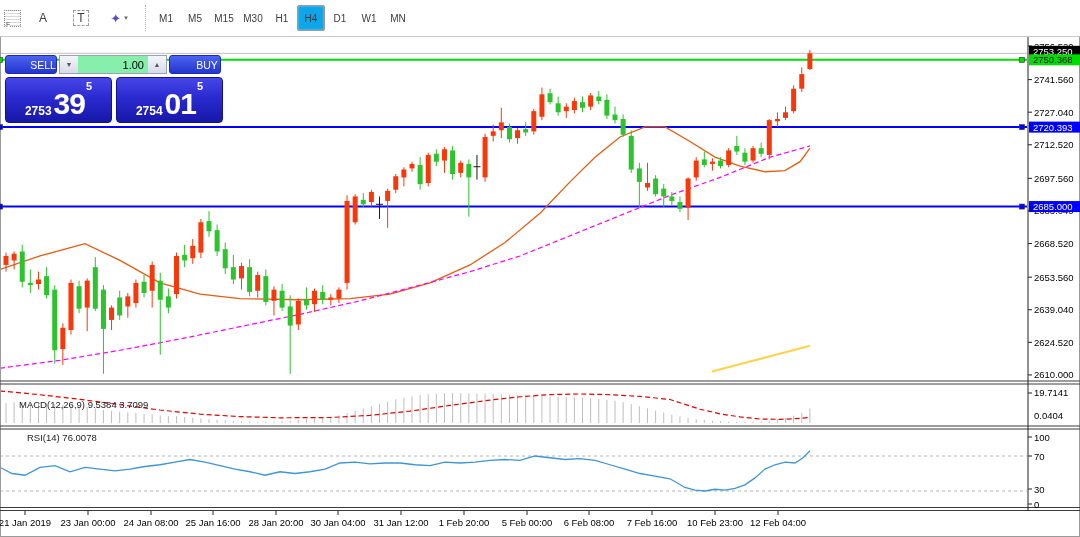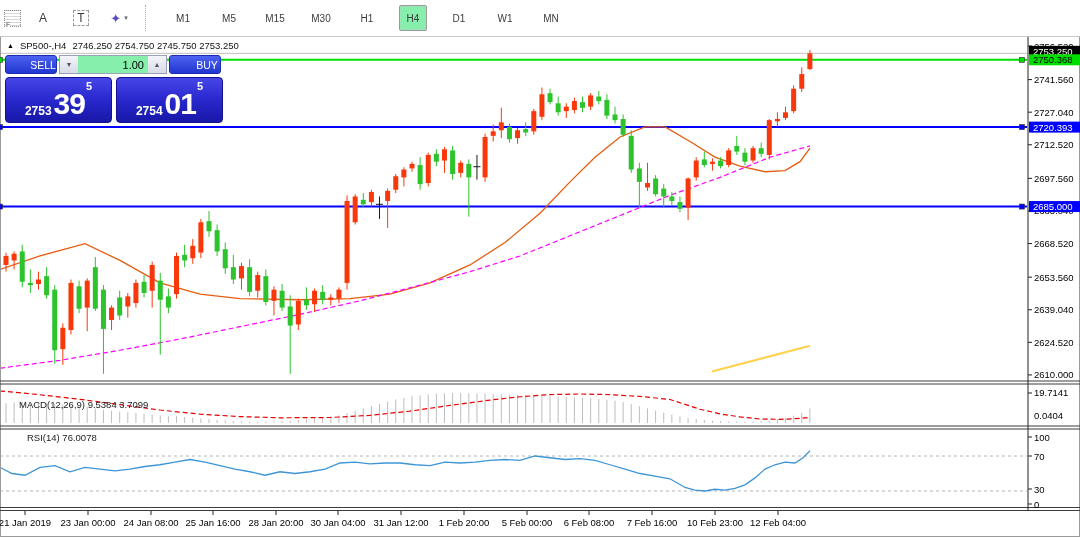--- a/index.html
+++ b/index.html
@@ -18,7 +18,7 @@
   .tbtn .caret{font-size:7px;color:#666;margin-left:3px;}
   .tbtn.obj{color:#5a4fc0;font-size:13px;}
   .vsep{width:1px;height:26px;margin:0 4px 0 10px;border-left:1px dotted #b0b0b0;}
-  .tf{min-width:26px;height:24px;margin-left:18px;display:flex;align-items:center;justify-content:center;
+  .tf{min-width:26px;height:24px;margin-left:1px;display:flex;align-items:center;justify-content:center;
     font-size:10px;color:#3c3c3c;border:1px solid transparent;border-radius:2px;}
   .tf.active{border:1px solid #9a9a9a;background:#86efac;box-shadow:inset 0 0 2px #cfcfcf;text-align:center;}
   

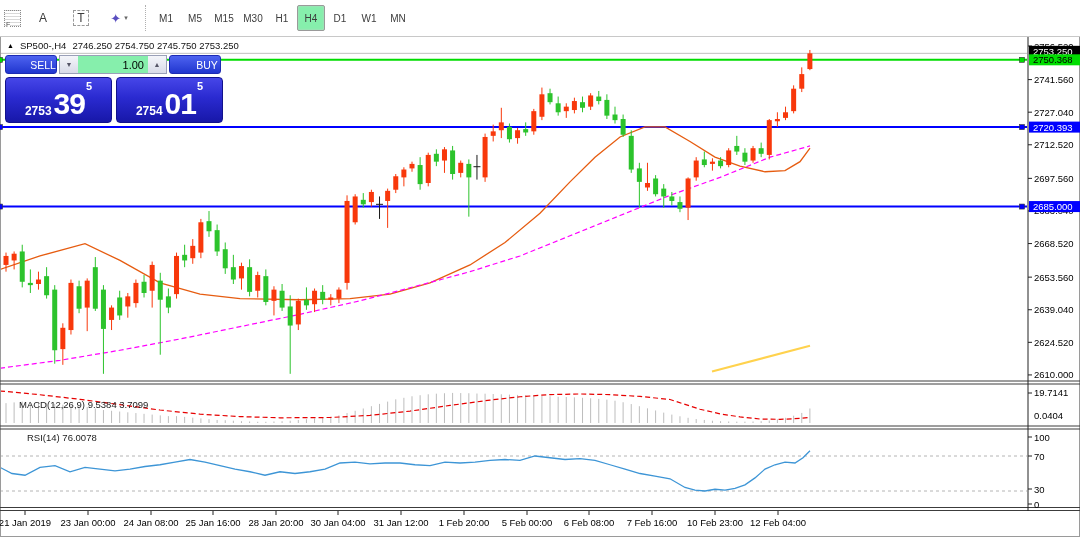--- a/index.html
+++ b/index.html
@@ -20,7 +20,7 @@
   .vsep{width:1px;height:26px;margin:0 4px 0 10px;border-left:1px dotted #b0b0b0;}
   .tf{min-width:26px;height:24px;margin-left:1px;display:flex;align-items:center;justify-content:center;
     font-size:10px;color:#3c3c3c;border:1px solid transparent;border-radius:2px;}
-  .tf.active{border:1px solid #9a9a9a;background:#86efac;box-shadow:inset 0 0 2px #cfcfcf;text-align:center;}
+  .tf.active{border:1px solid #9a9a9a;background:#0ea5e9;box-shadow:inset 0 0 2px #cfcfcf;text-align:center;}
   
   .chart-header{position:absolute;left:7px;top:40px;font-size:9.5px;color:#111;z-index:4;display:flex;gap:6px;}
   .chart-header .tri{font-size:7px;line-height:11px;color:#000;}

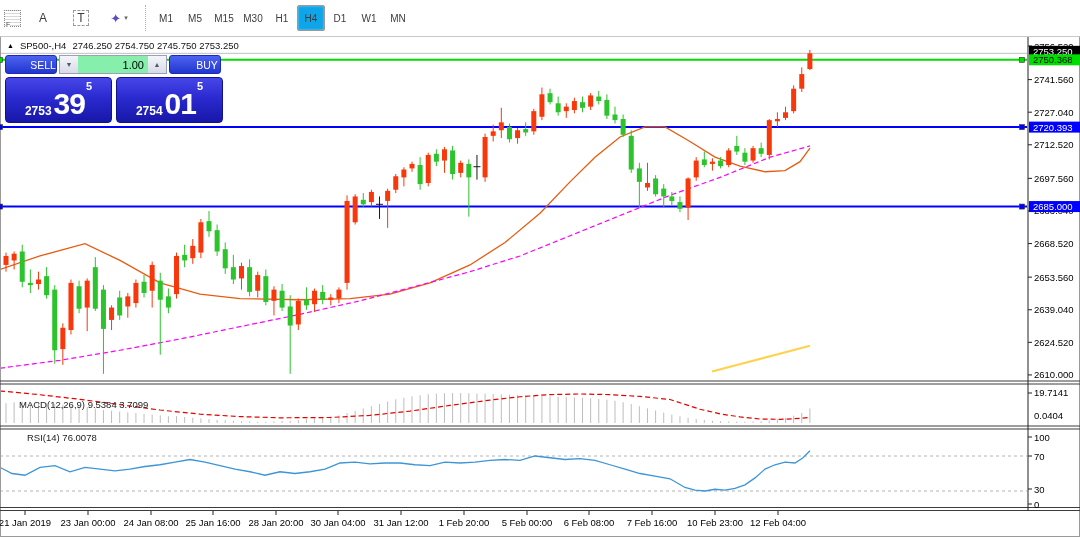--- a/index.html
+++ b/index.html
@@ -493,11 +493,6 @@
       </div>
   </div>
 
-  <div class="chart-header">
-    <span class="tri">▲</span>
-    <span>SP500-,H4</span>
-    <span>2746.250 2754.750 2745.750 2753.250</span>
-  </div>
 
   <div class="ind-label" style="top:399px;margin-left:12px;">MACD(12,26,9) 9.5384 3.7099</div>
   <div class="ind-label" style="top:432px;padding-left:20px;">RSI(14) 76.0078</div>

